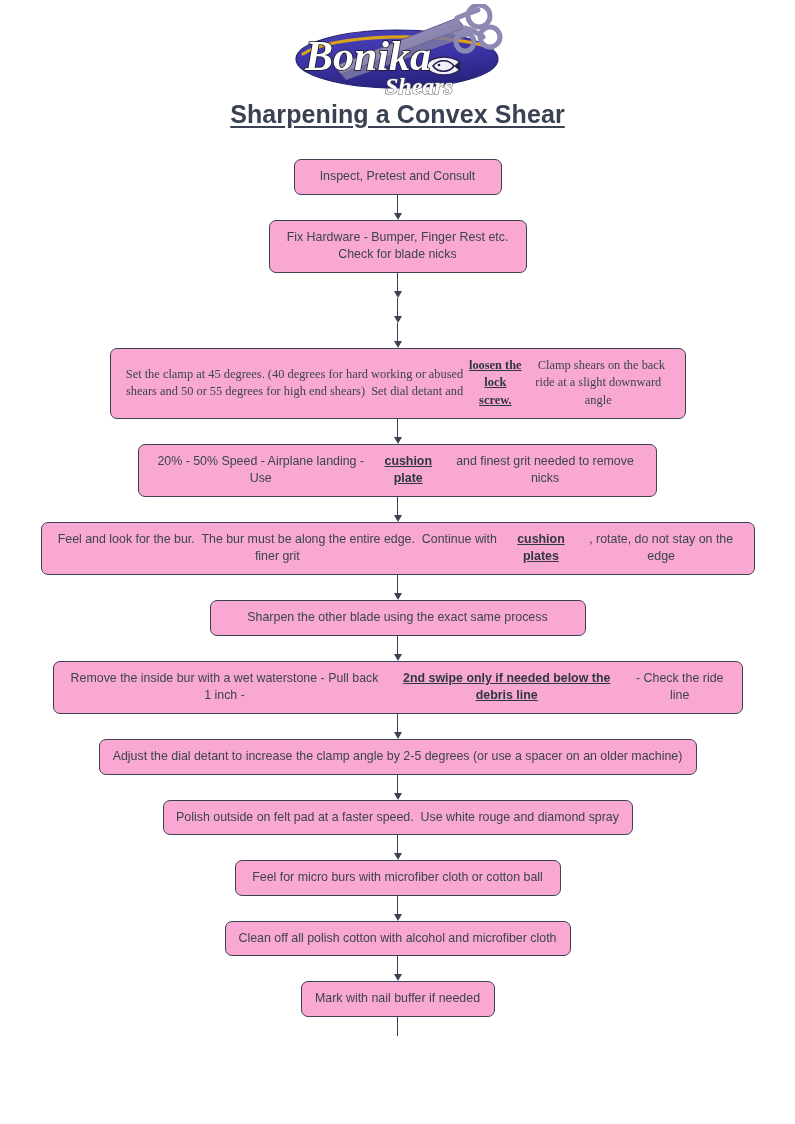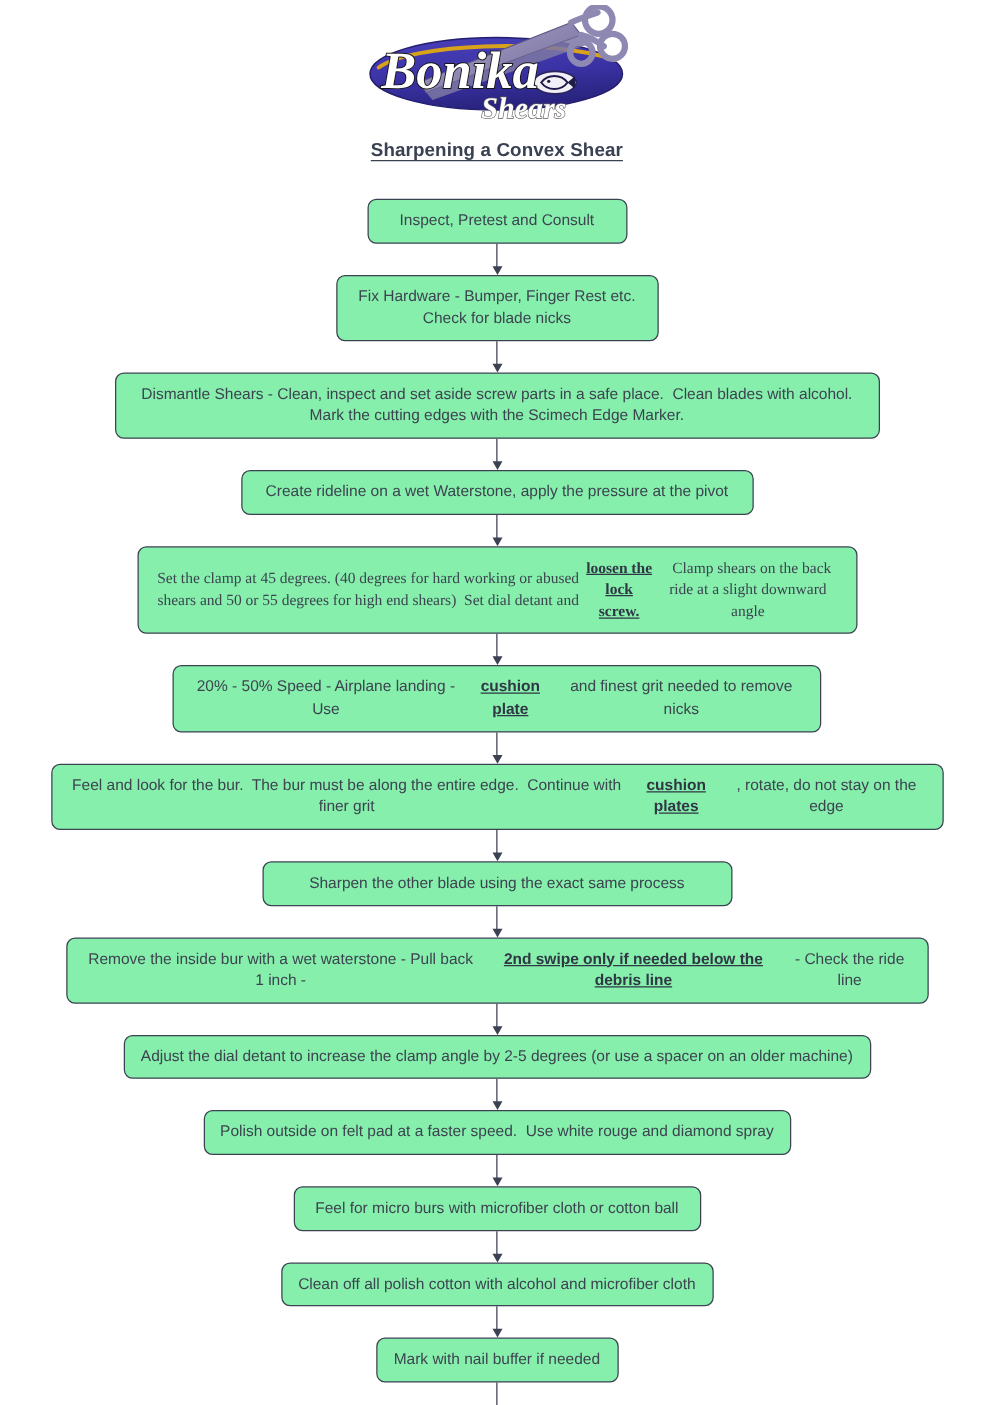--- a/index.html
+++ b/index.html
@@ -34,12 +34,11 @@
   
   #doc-title {
     text-align: center;
-    font-size: 15px;
+    font-size: 25px;
     font-weight: bold;
     color: #3a4152;
     text-decoration: underline;
     text-underline-offset: 3px;
-    margin-top: 12px;
     letter-spacing: 0.1px;
   }
 

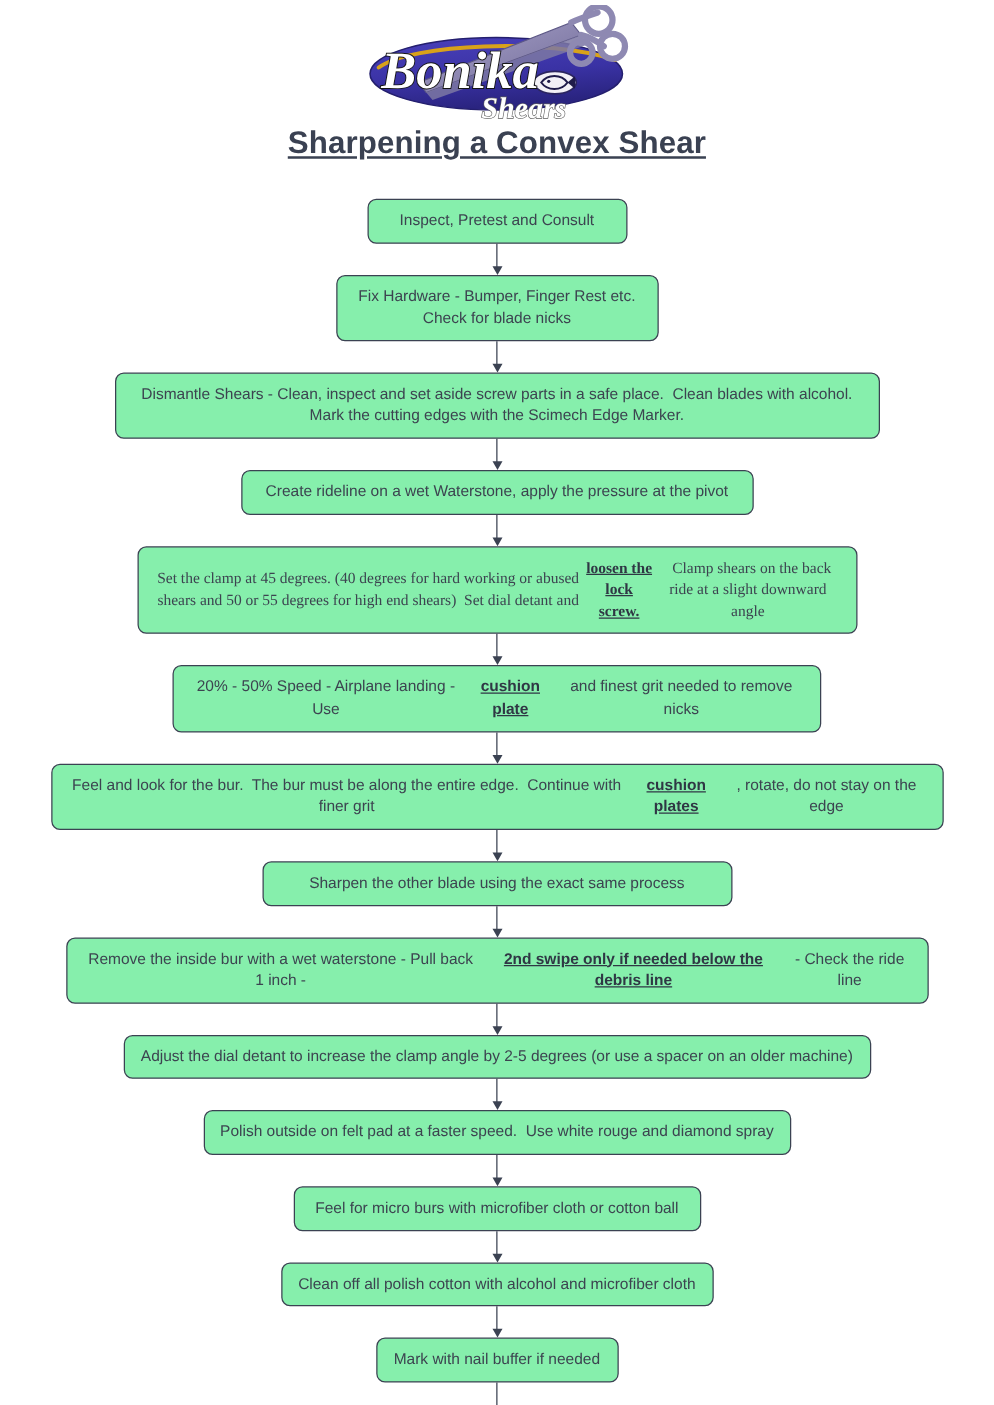--- a/index.html
+++ b/index.html
@@ -52,7 +52,7 @@
   .node {
     border: 1.4px solid #3b4252;
     border-radius: 7px;
-    background: #86efac;
+    background: #f9a8d4;
     color: #3c4450;
     font-size: 12.4px;
     line-height: 1.42;

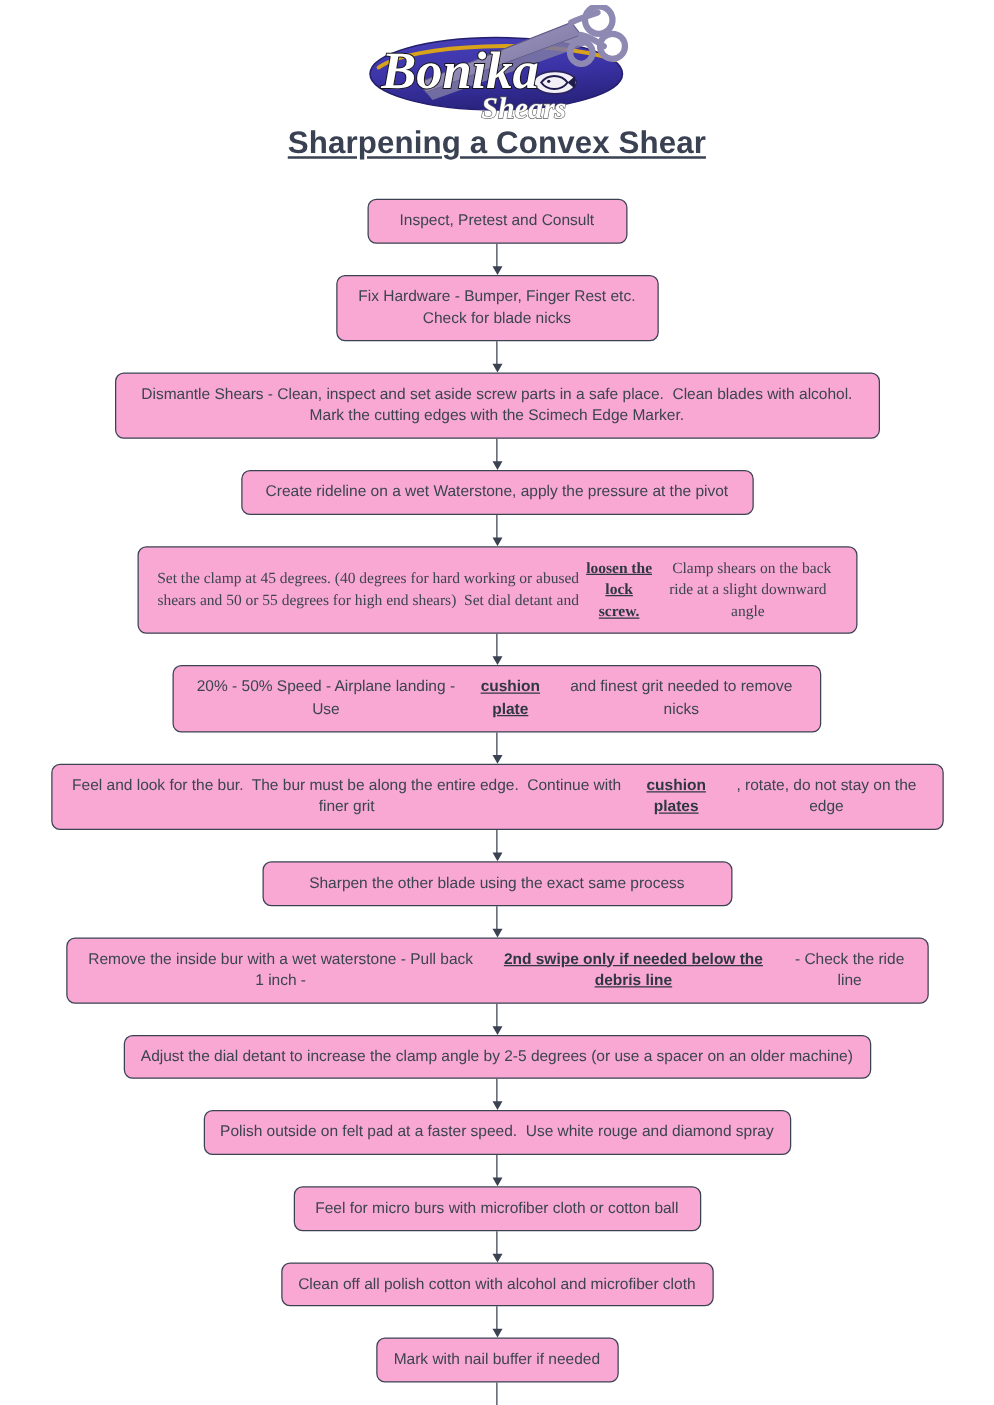--- a/index.html
+++ b/index.html
@@ -147,7 +147,6 @@
       <div class="stem" style="height: 19px;"></div>
       <div class="head"></div>
     </div>
-    <div class="node" id="step-3" style="width: 612px;">Dismantle Shears - Clean, inspect and set aside screw parts in a safe place.&nbsp; Clean blades with alcohol.<br>Mark the cutting edges with the Scimech Edge Marker.</div>
     <div class="connector">
       <div class="stem" style="height: 19px;"></div>
       <div class="head"></div>

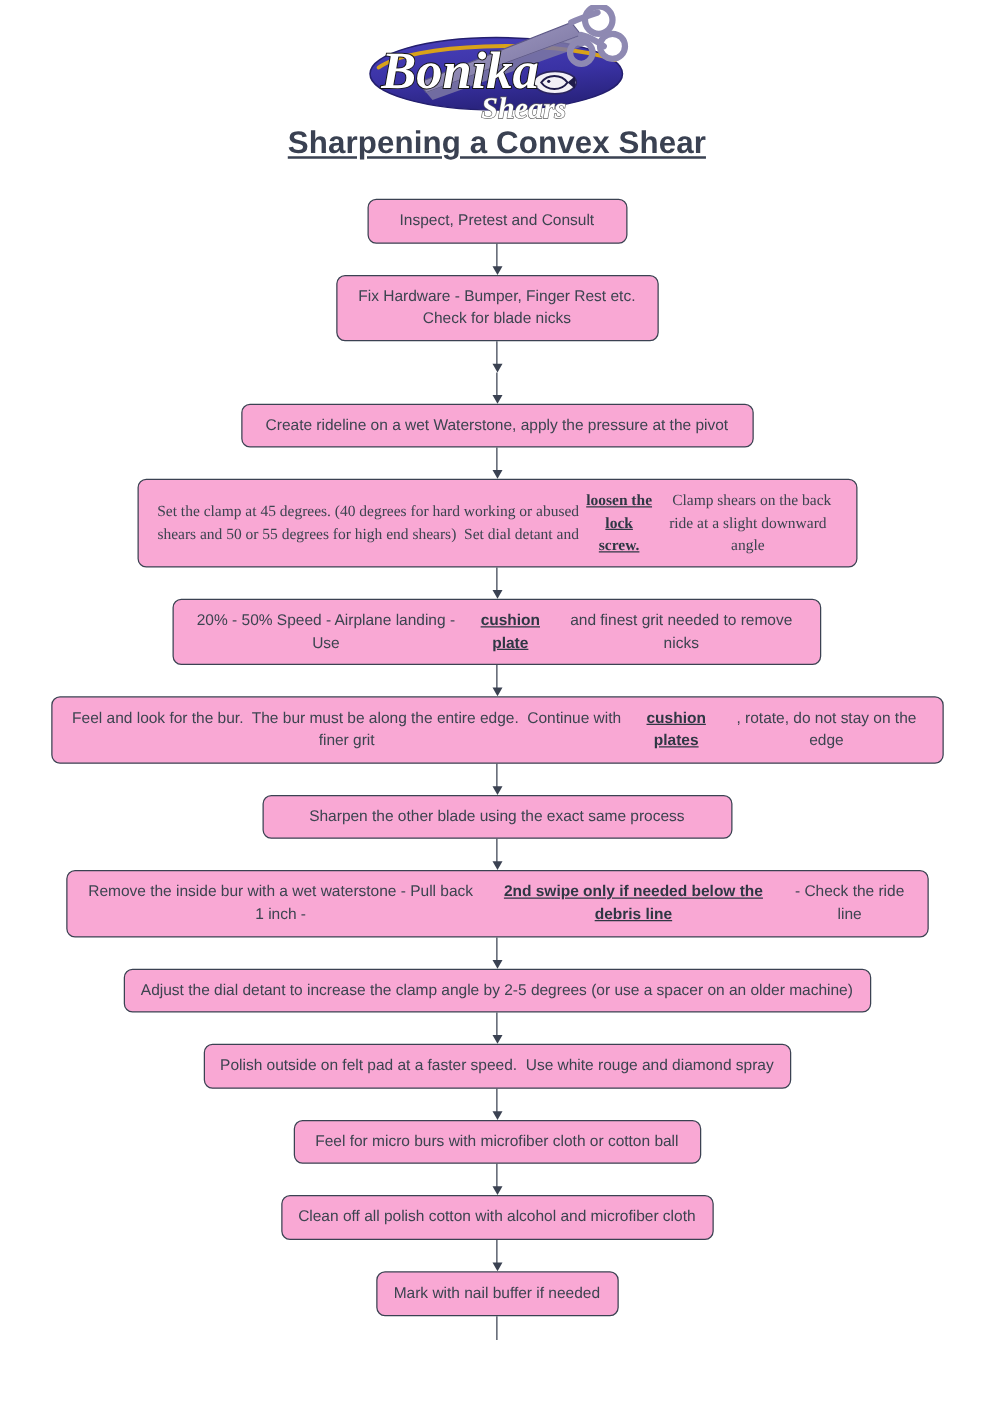--- a/index.html
+++ b/index.html
@@ -151,7 +151,6 @@
       <div class="stem" style="height: 19px;"></div>
       <div class="head"></div>
     </div>
-    <div class="node" id="step-4" style="width: 410px;">Create rideline on a wet Waterstone, apply the pressure at the pivot</div>
     <div class="connector">
       <div class="stem" style="height: 19px;"></div>
       <div class="head"></div>

